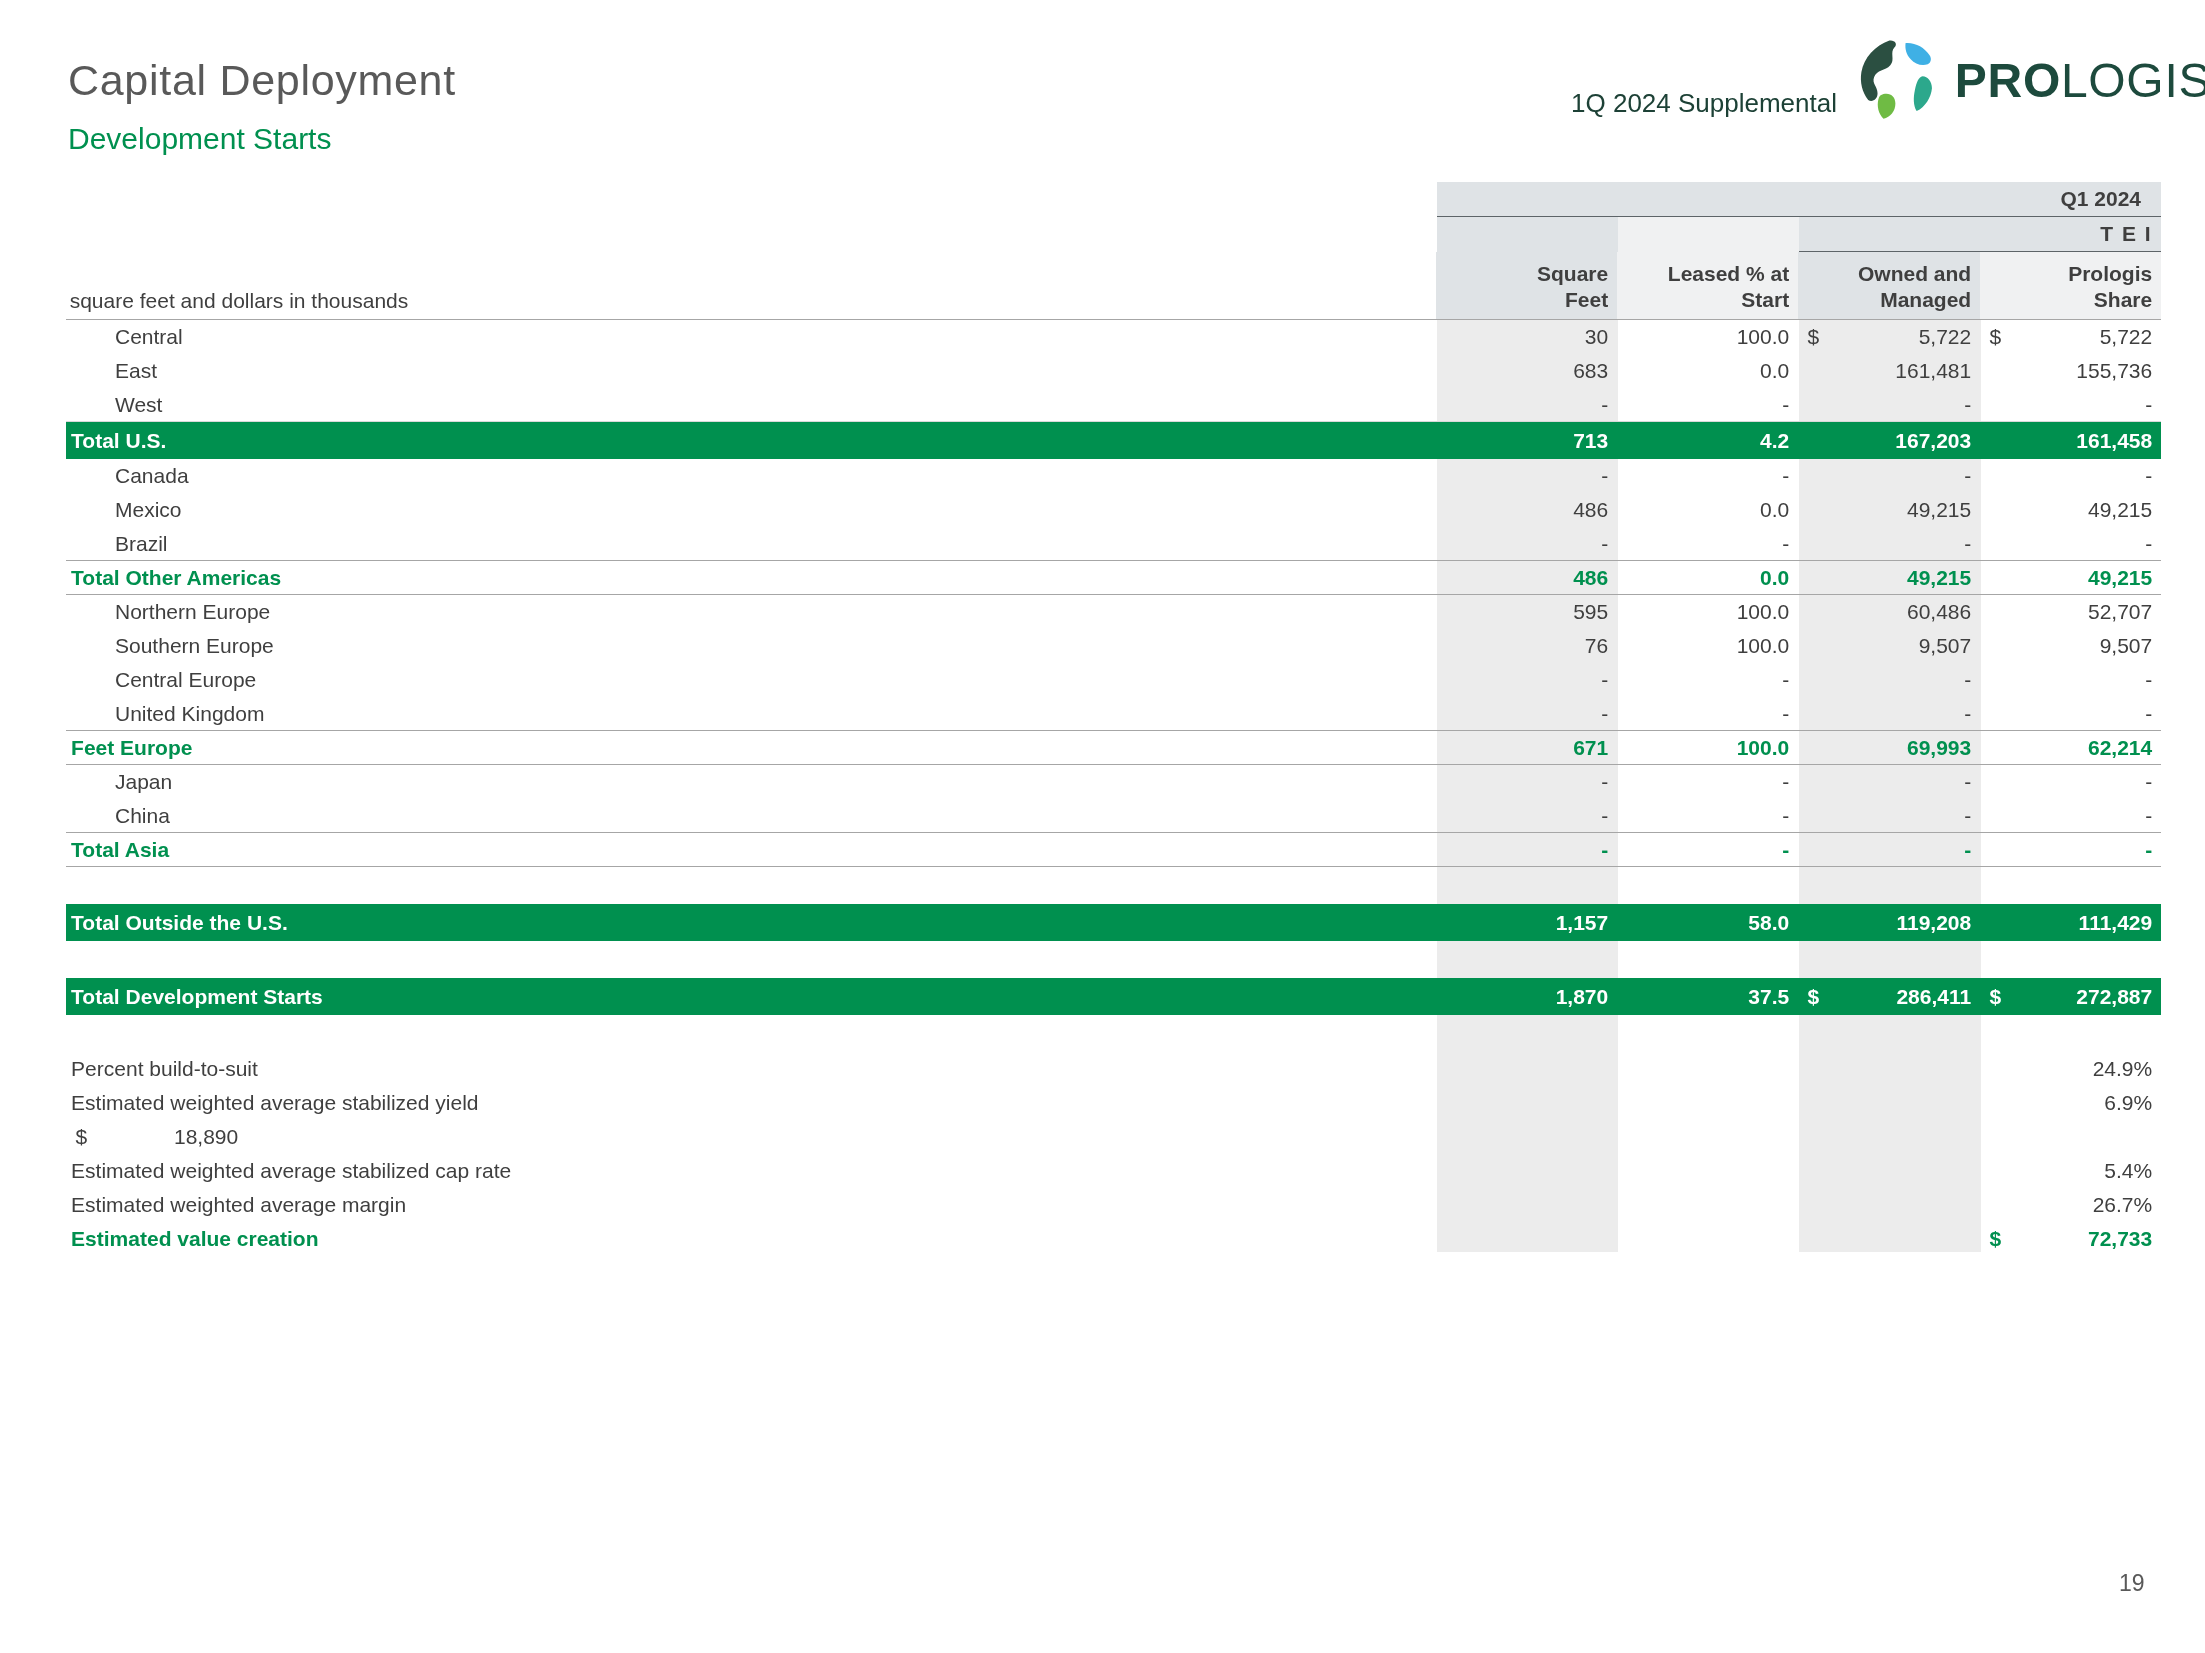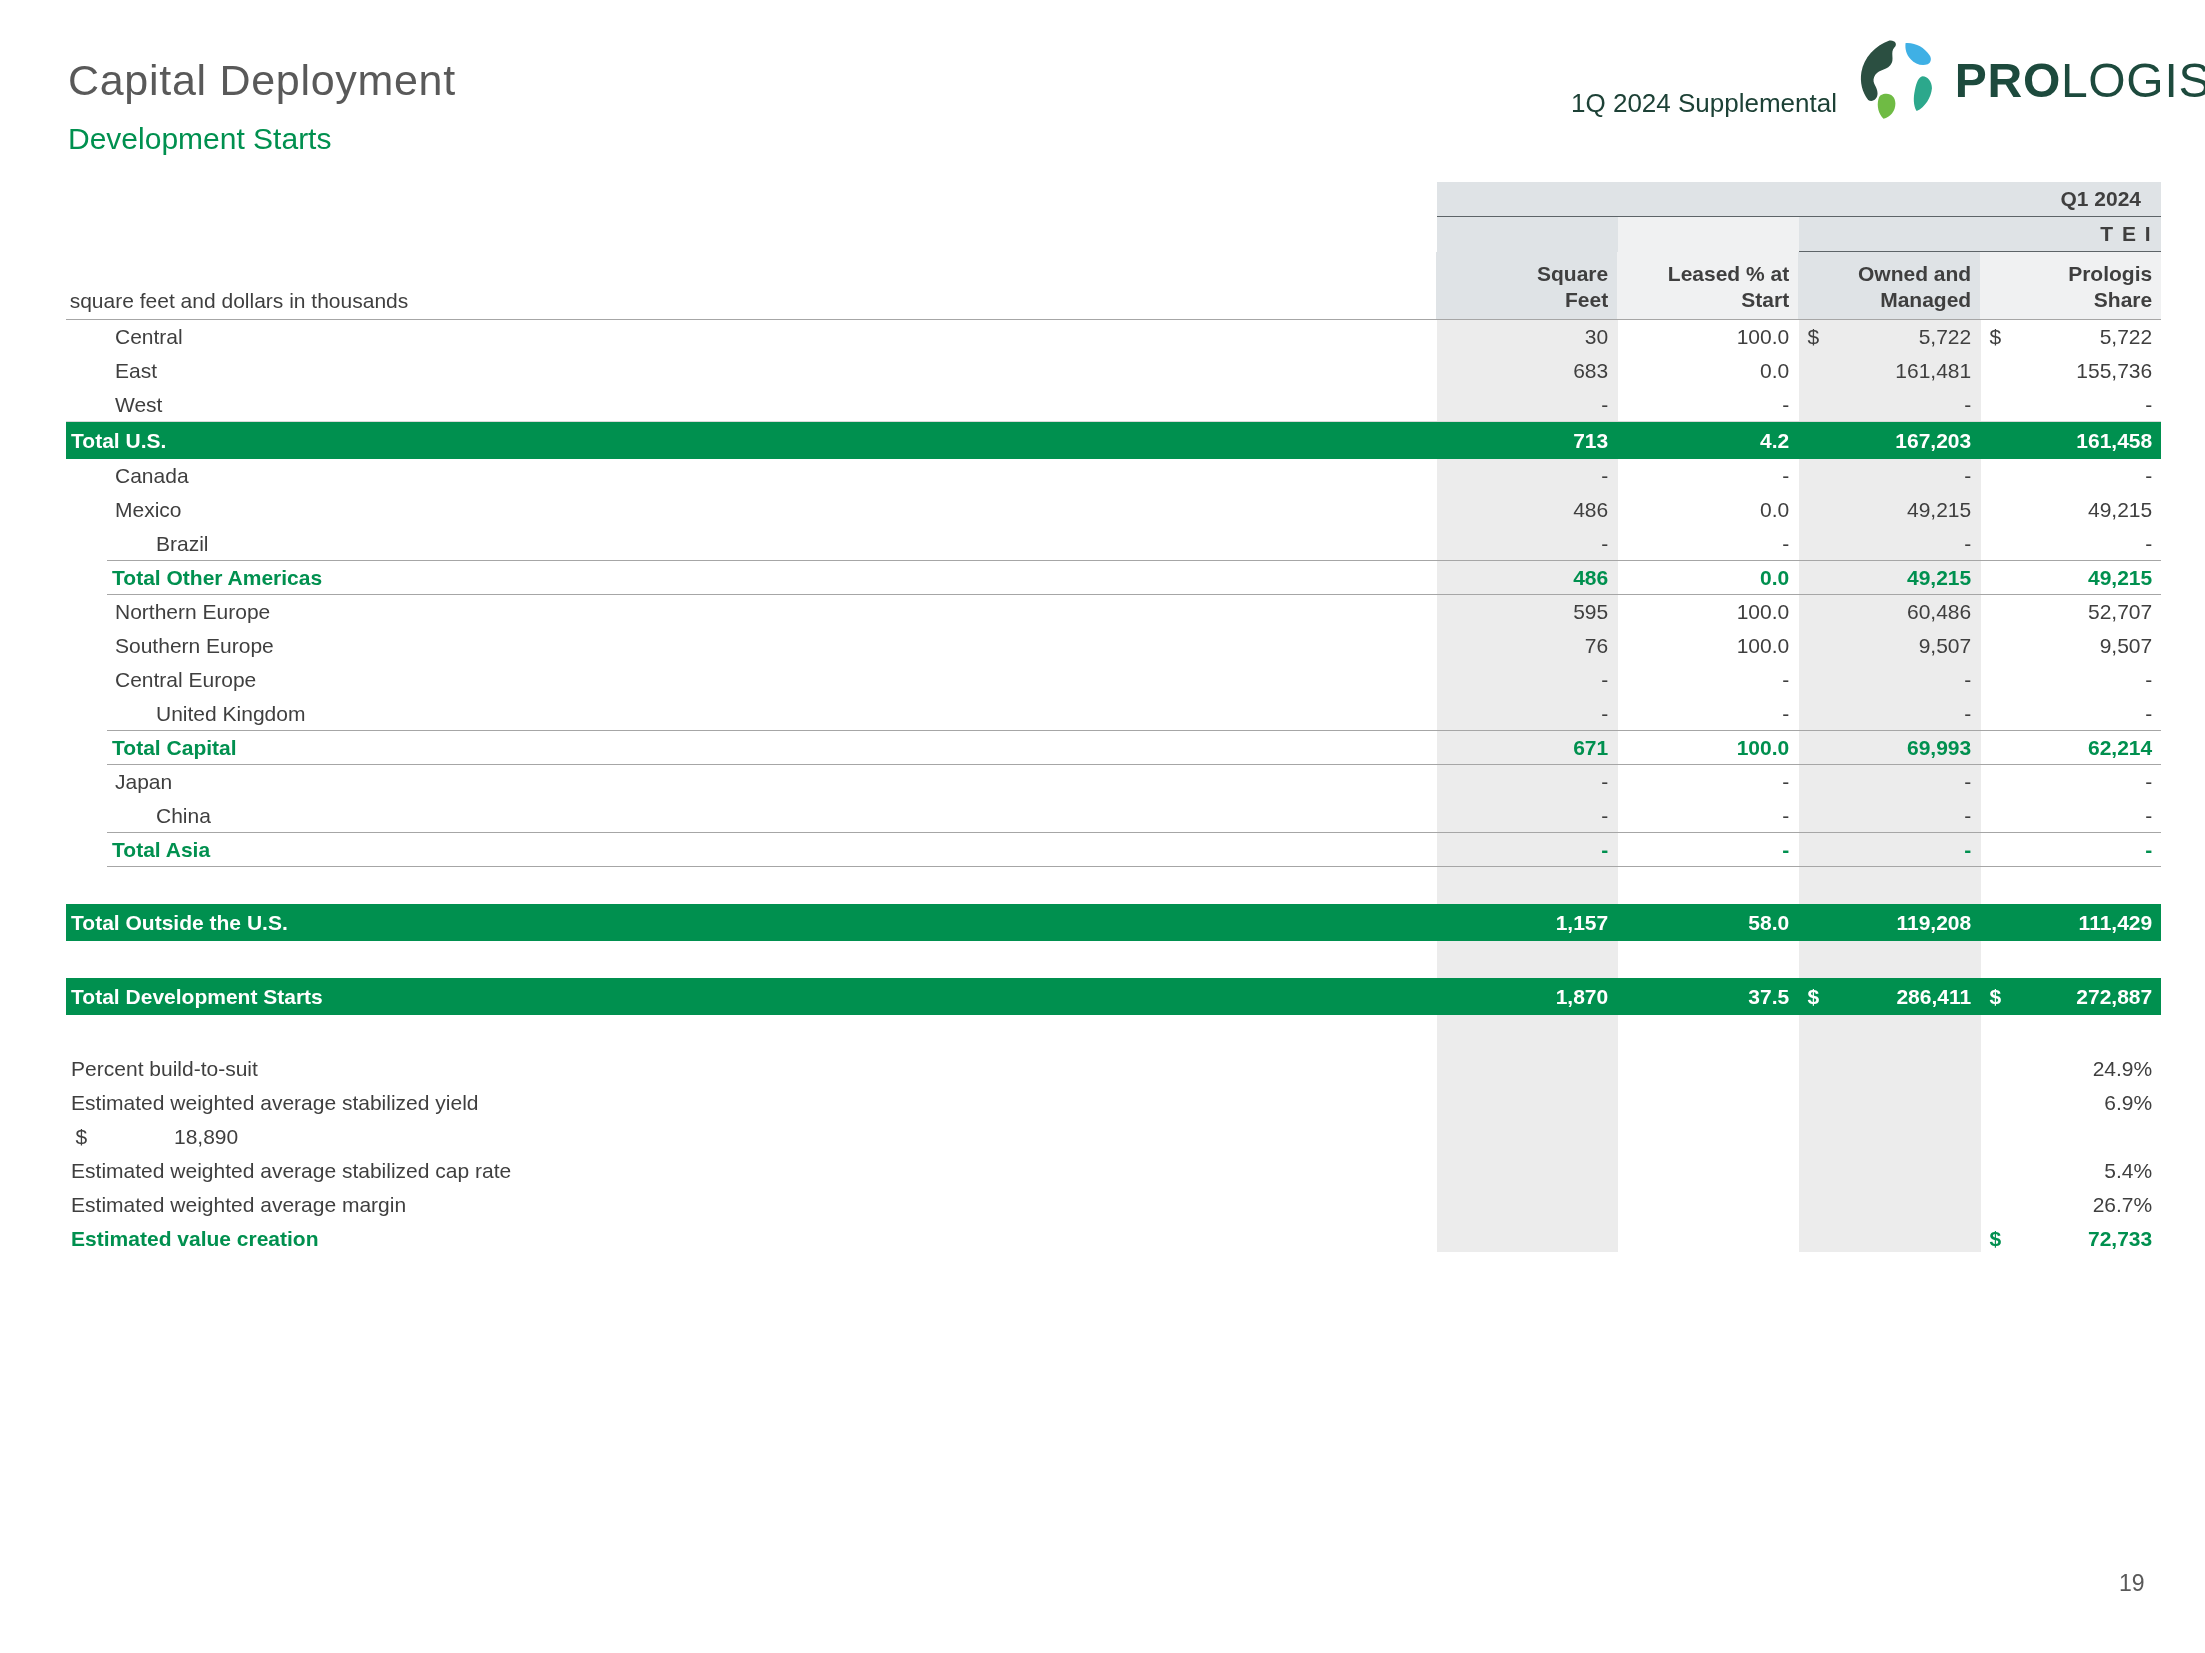--- a/index.html
+++ b/index.html
@@ -66,7 +66,7 @@
   .row.bar .lbl{padding-left:5.1px;}
   .row.total{color:var(--green);font-weight:700;}
   .row.total .lbl{padding-left:5.1px;}
-  .row.bb{border-bottom:1.5px solid var(--line-gray);margin-left:41px;}
+  .row.bb{border-bottom:1.5px solid var(--line-gray);}
   .row.lb{border-bottom:0.7px solid var(--line-faint);}
   .row.gap{height:37px;}
   

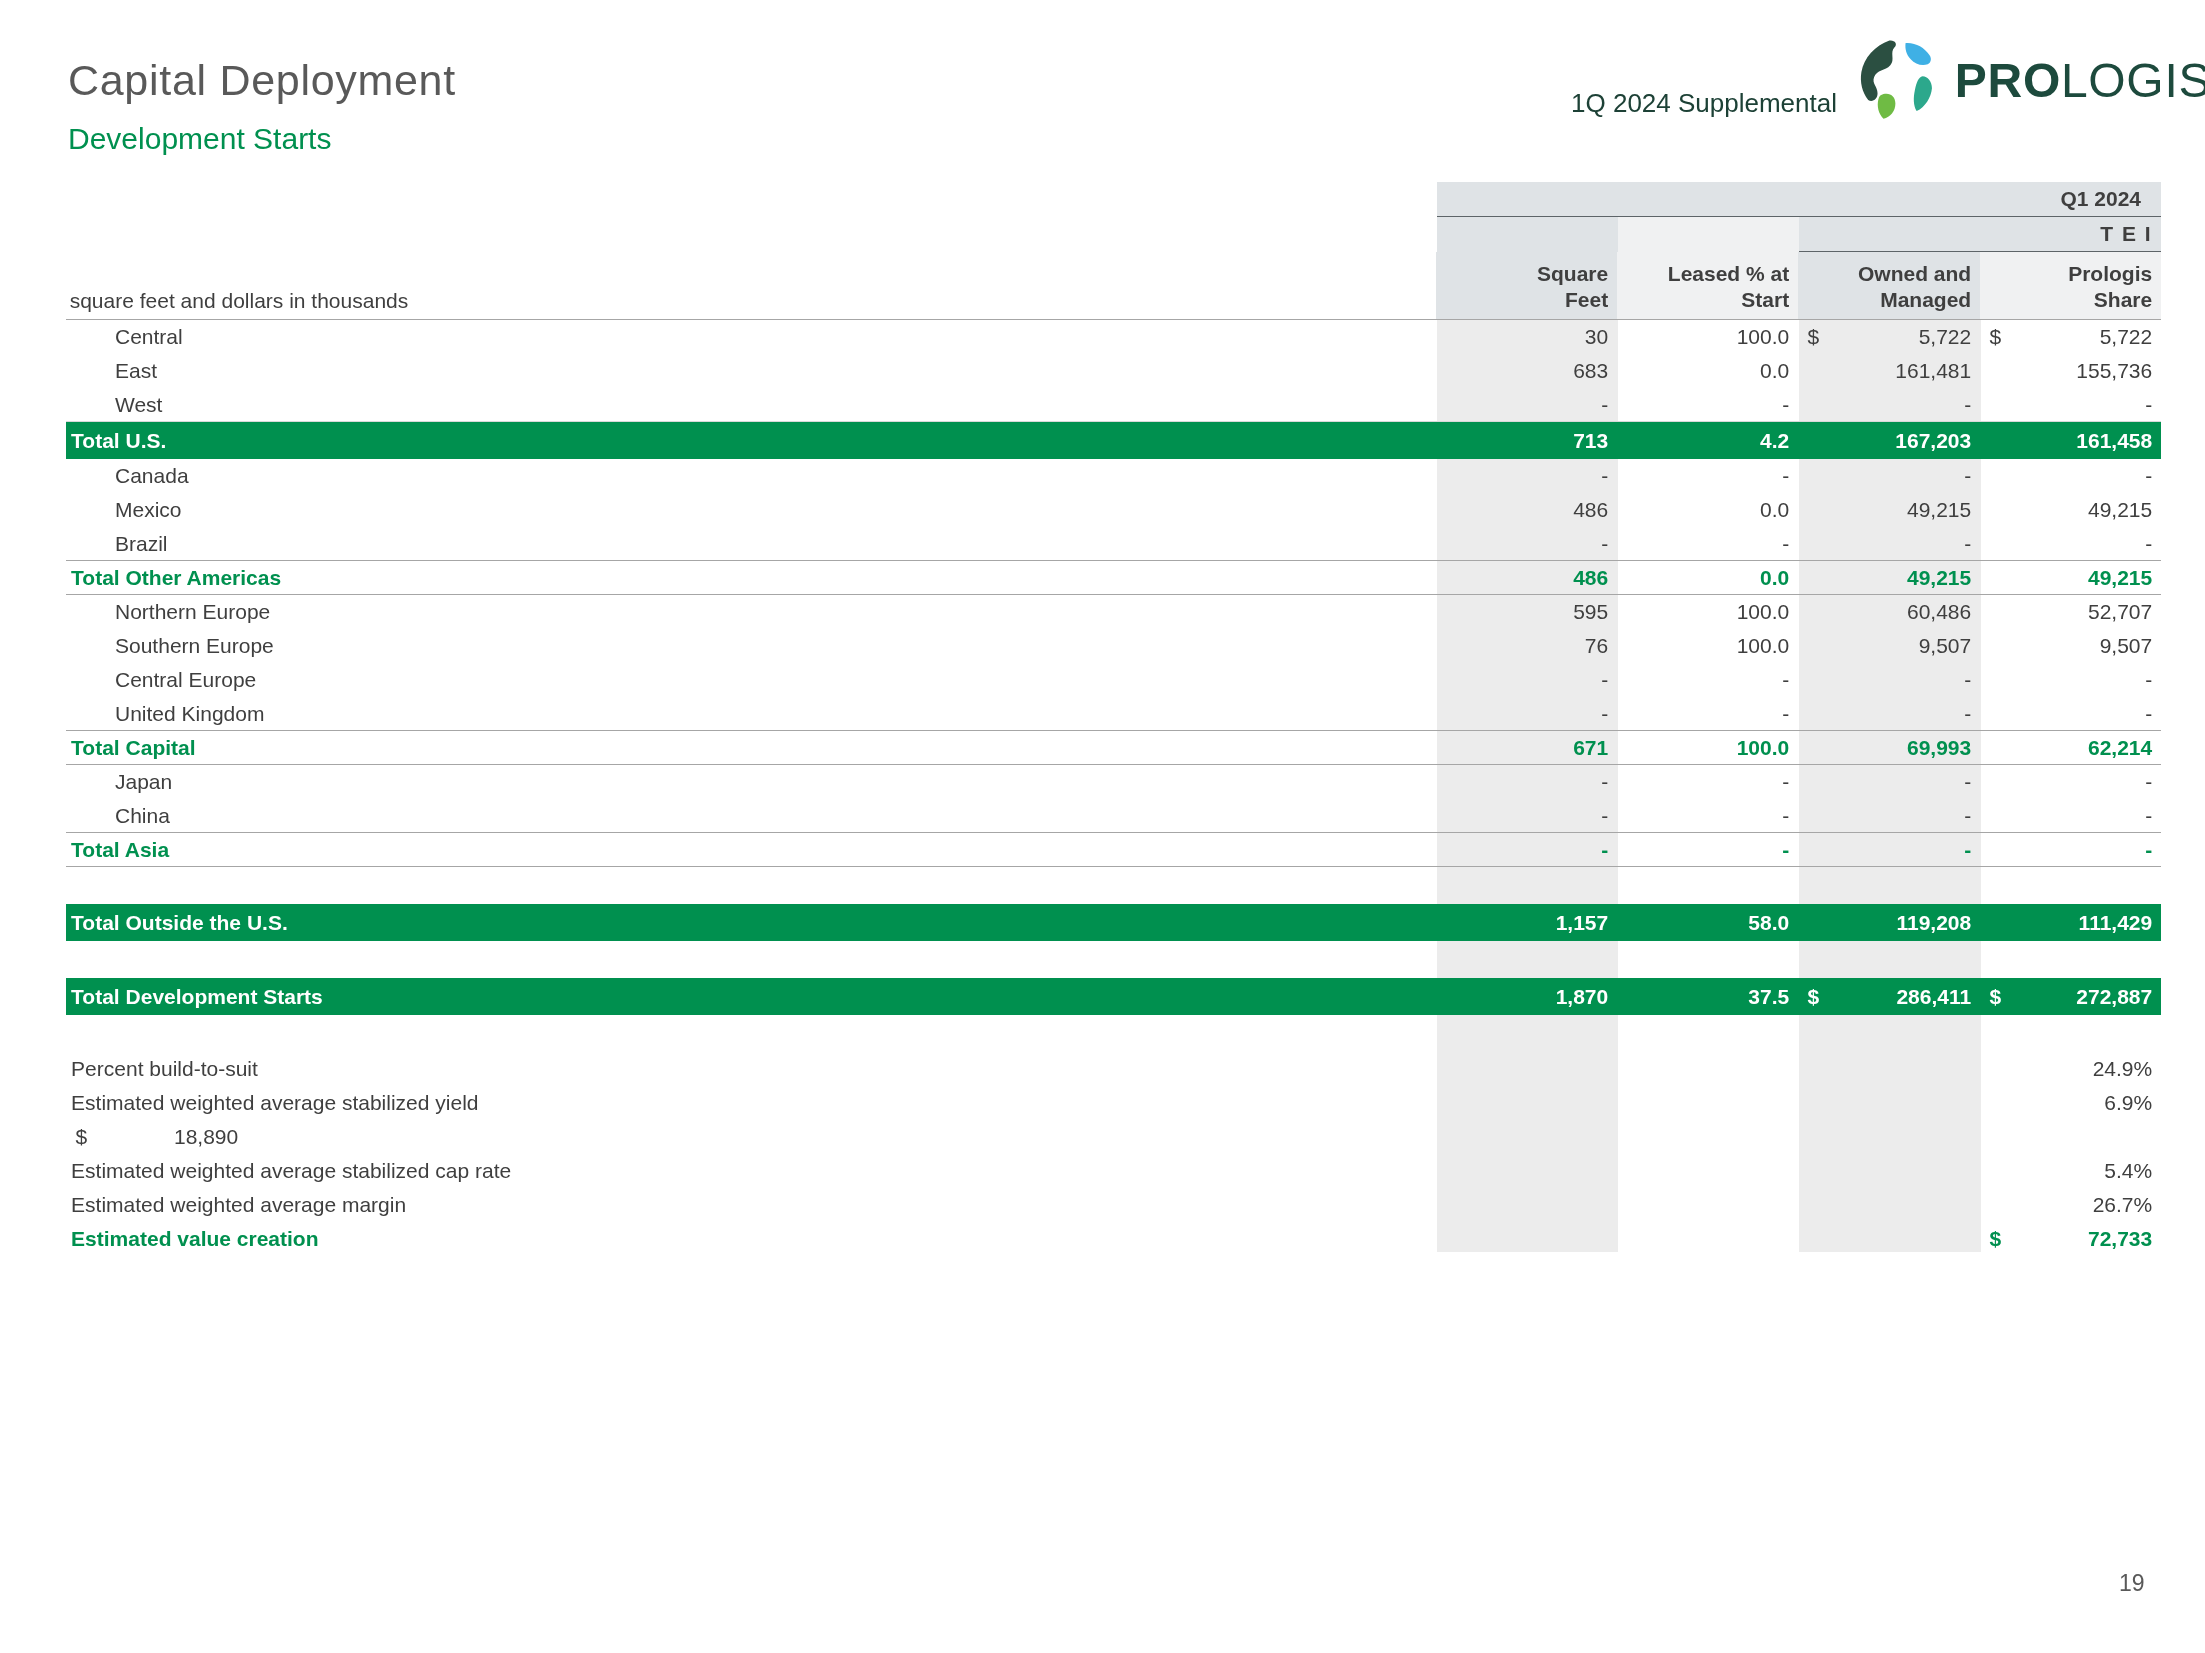--- a/index.html
+++ b/index.html
@@ -310,7 +310,7 @@
         </div>
       </div>
       <div class="row total bb">
-        <div class="lbl">Total Capital</div>
+        <div class="lbl">Feet Europe</div>
         <div class="num c1">
           <div class="val">671</div>
         </div>

